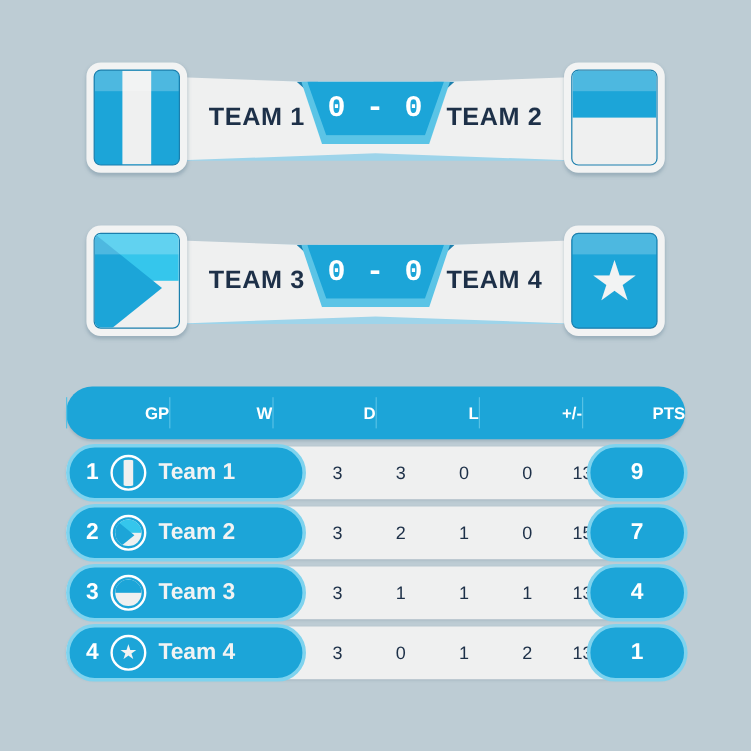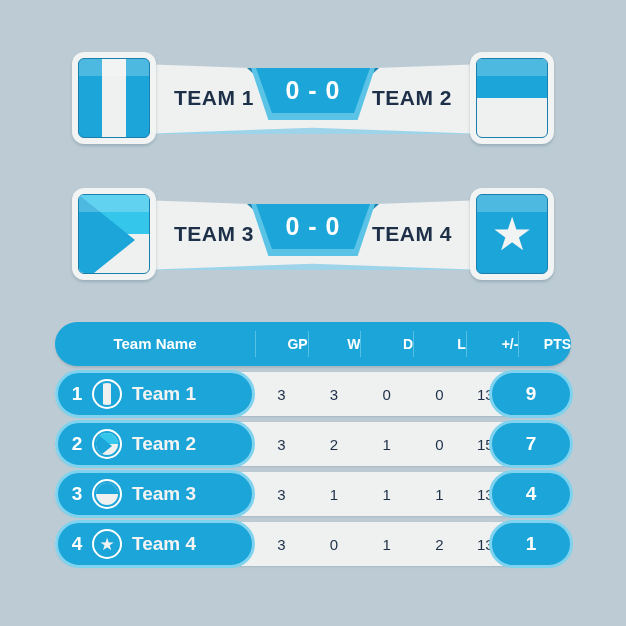--- a/index.html
+++ b/index.html
@@ -188,6 +188,7 @@
     font-size: 25px;
     font-weight: bold;
     letter-spacing: 1px;
+    font-family: Liberation Mono, monospace;
   }
 
   

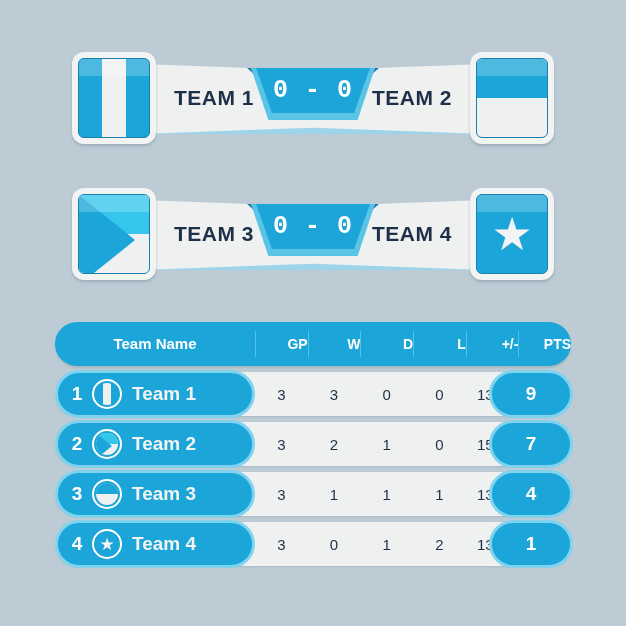--- a/index.html
+++ b/index.html
@@ -410,7 +410,6 @@
 <div class="table">
 
   <div class="thead">
-    <div class="th name">Team Name</div>
     <div class="th stat">GP</div>
     <div class="th stat">W</div>
     <div class="th stat">D</div>

